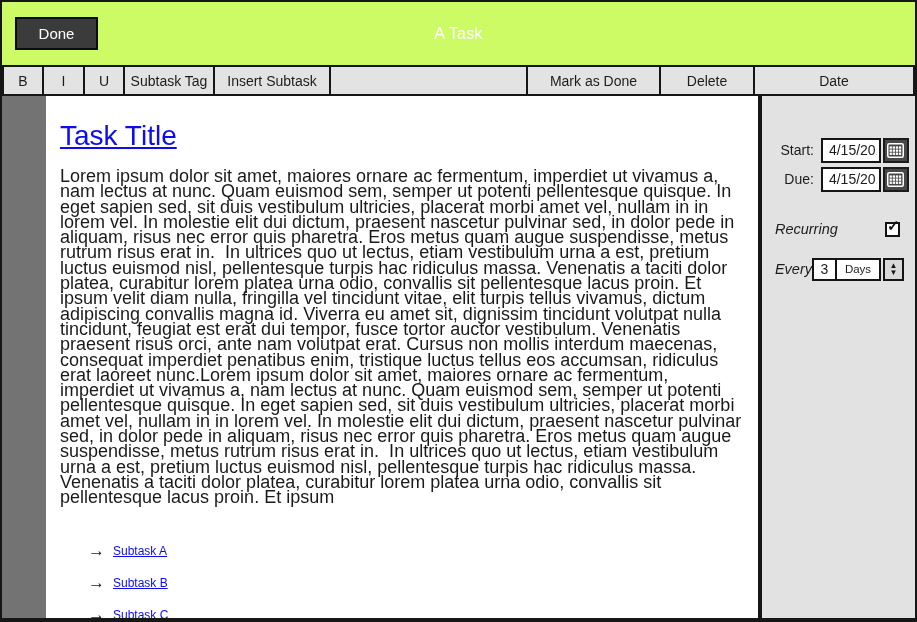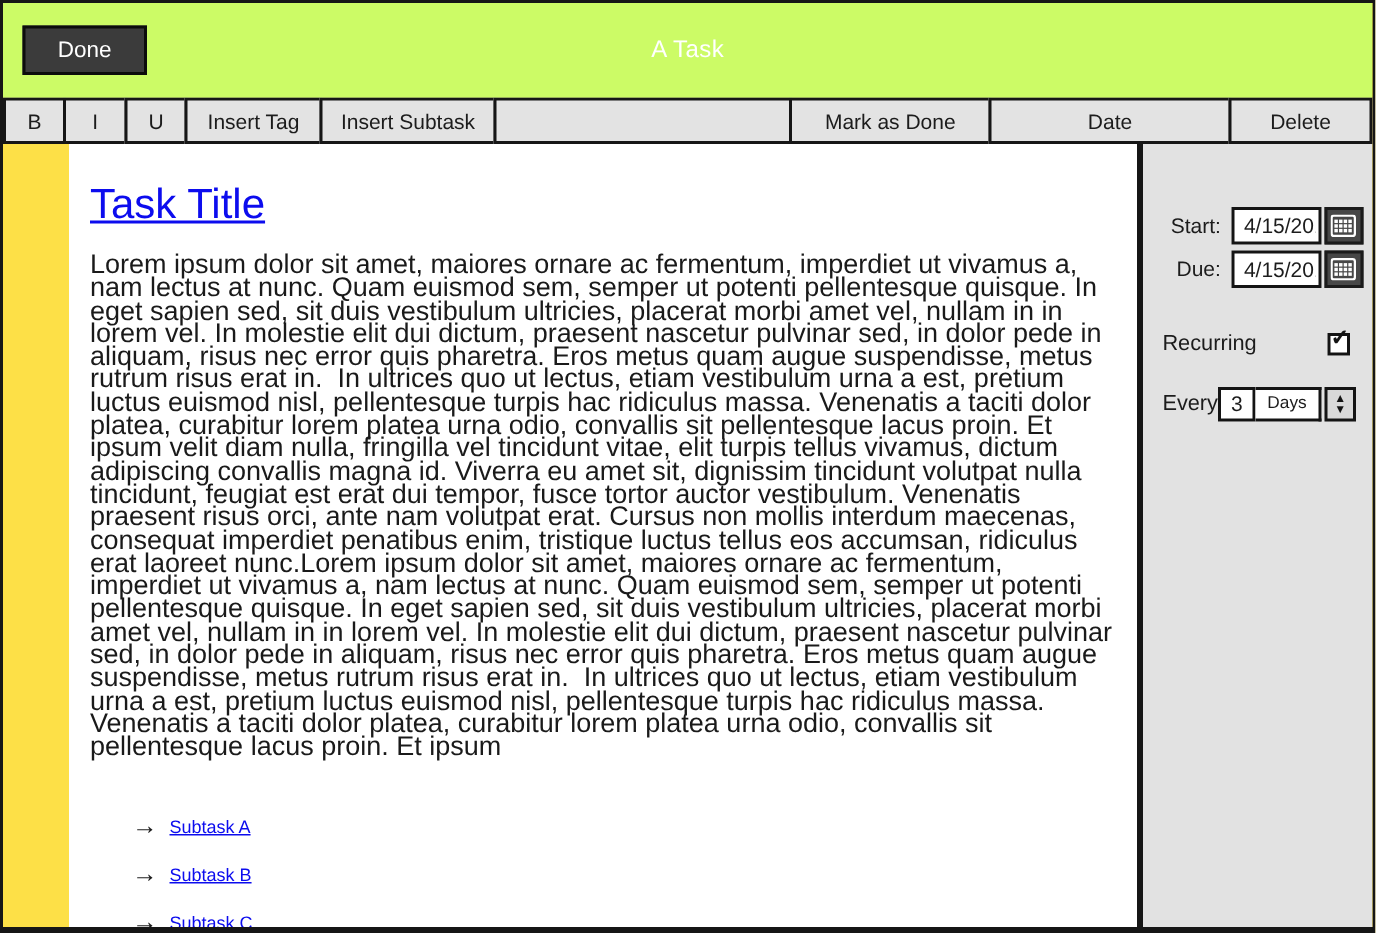--- a/index.html
+++ b/index.html
@@ -11,7 +11,7 @@
     width: 917px; height: 622px;
     border: 2px solid #161616;
     border-bottom-width: 4px;
-    background: #fde047;
+    background: #737373;
     overflow: hidden;
   }
 

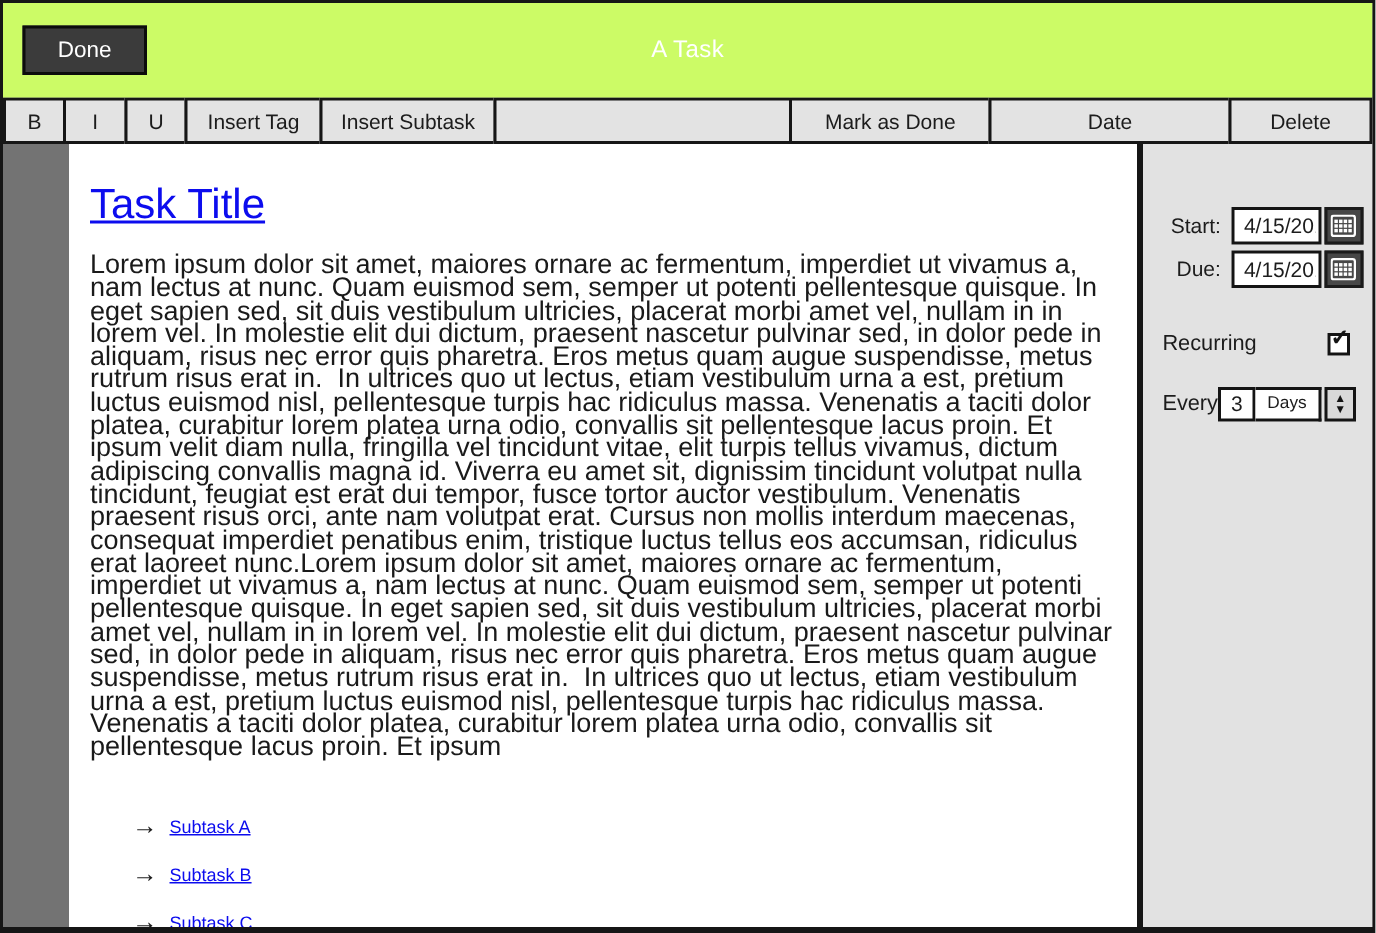--- a/index.html
+++ b/index.html
@@ -209,7 +209,7 @@
     <button class="tb-btn tb-b">B</button>
     <button class="tb-btn tb-i">I</button>
     <button class="tb-btn tb-u">U</button>
-    <button class="tb-btn tb-tag">Insert Tag</button>
+    <button class="tb-btn tb-tag">Subtask Tag</button>
     <button class="tb-btn tb-subtask">Insert Subtask</button>
     <div class="tb-btn tb-spacer"></div>
     <button class="tb-btn tb-markdone">Mark as Done</button>

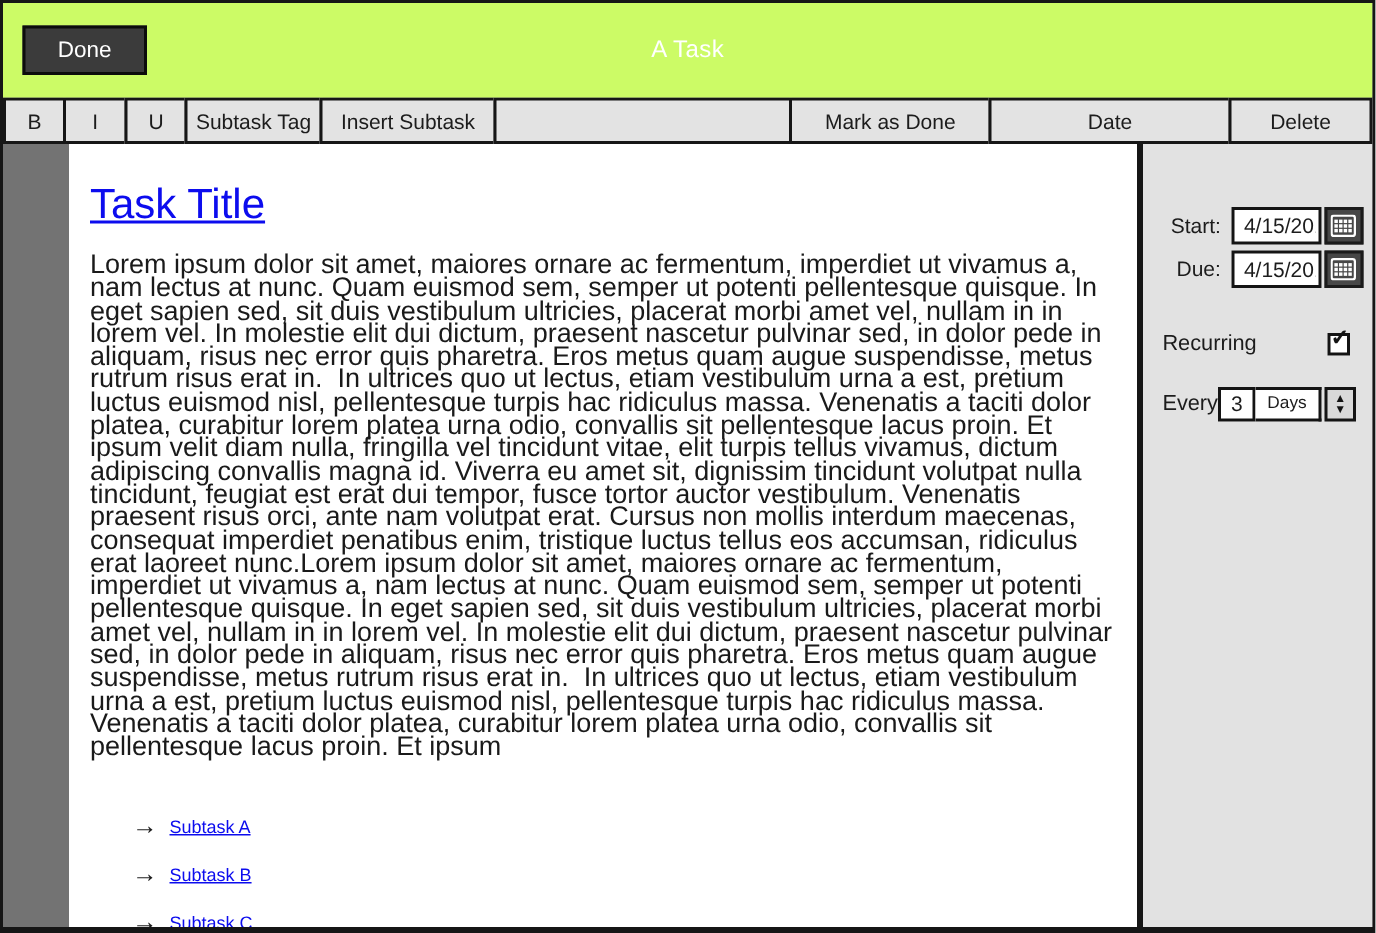--- a/index.html
+++ b/index.html
@@ -213,8 +213,8 @@
     <button class="tb-btn tb-subtask">Insert Subtask</button>
     <div class="tb-btn tb-spacer"></div>
     <button class="tb-btn tb-markdone">Mark as Done</button>
+    <button class="tb-btn tb-delete">Delete</button>
     <button class="tb-btn tb-date">Date</button>
-    <button class="tb-btn tb-delete">Delete</button>
   </div>
 
   <div class="body-row">

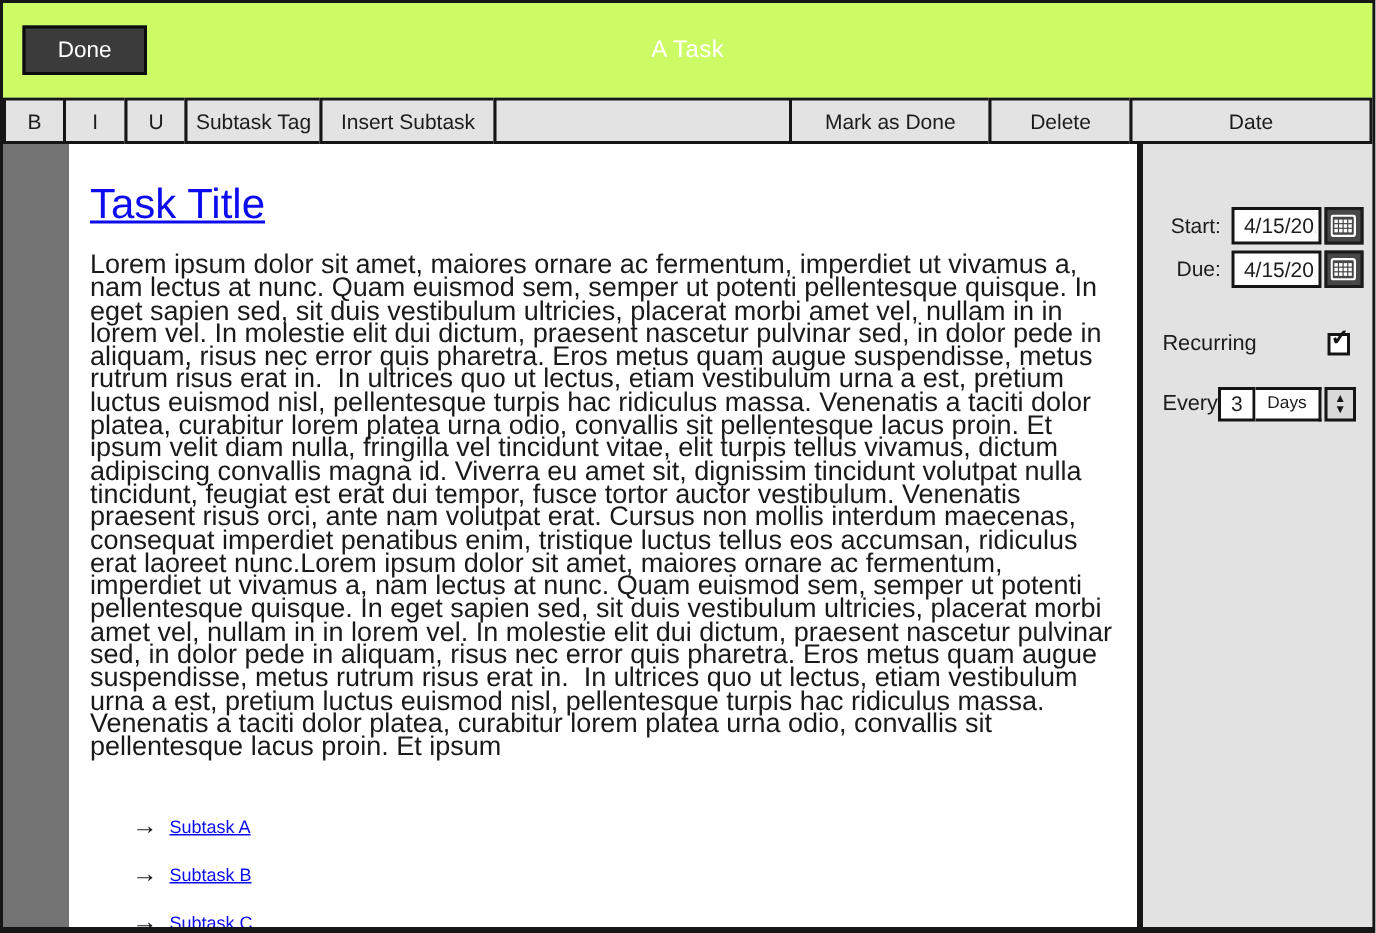--- a/index.html
+++ b/index.html
@@ -146,7 +146,7 @@
     display: flex; align-items: center; justify-content: space-between;
     height: 20px;
   }
-  .recurring-label, .every-label { font-size: 14.5px; color: #1c1c1c; }
+  .recurring-label, .every-label { font-size: 14.5px; color: #1c1c1c; font-style: italic; }
   .checkbox {
     position: relative;
     width: 15px; height: 15px;

